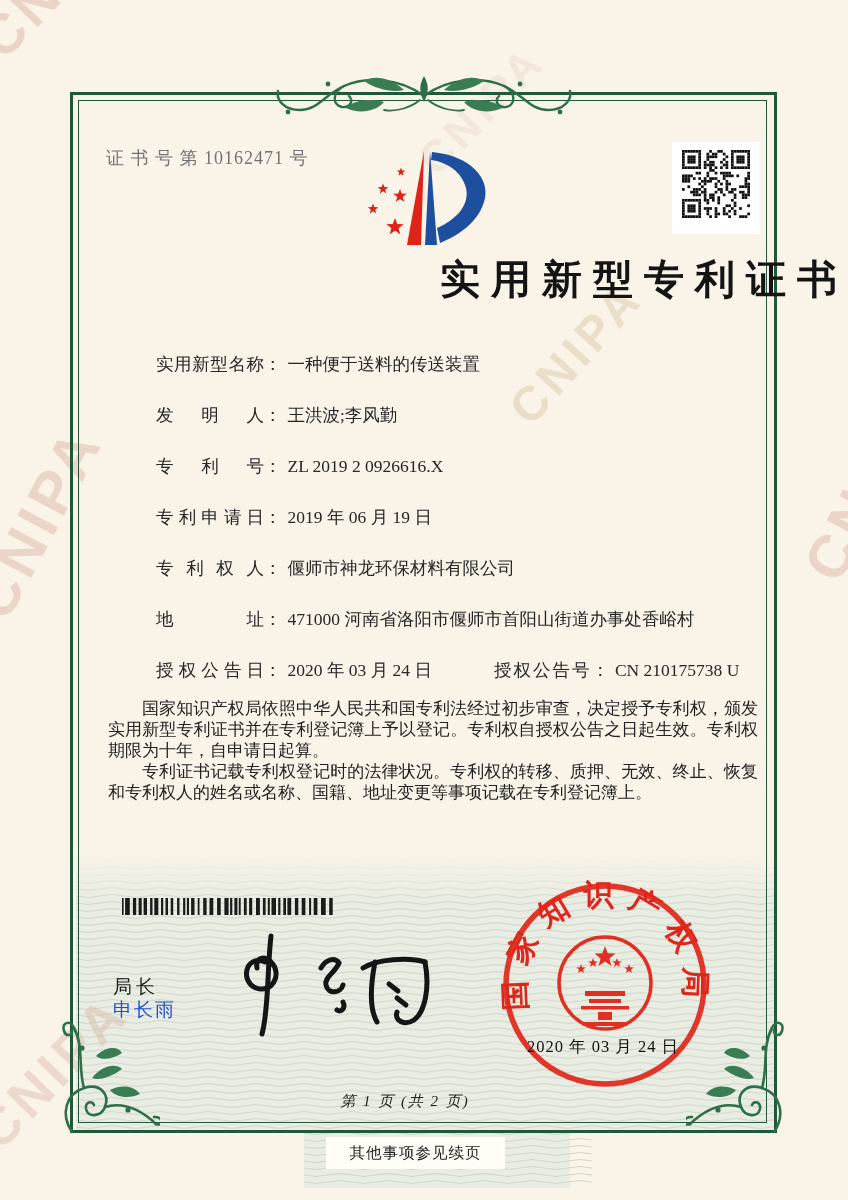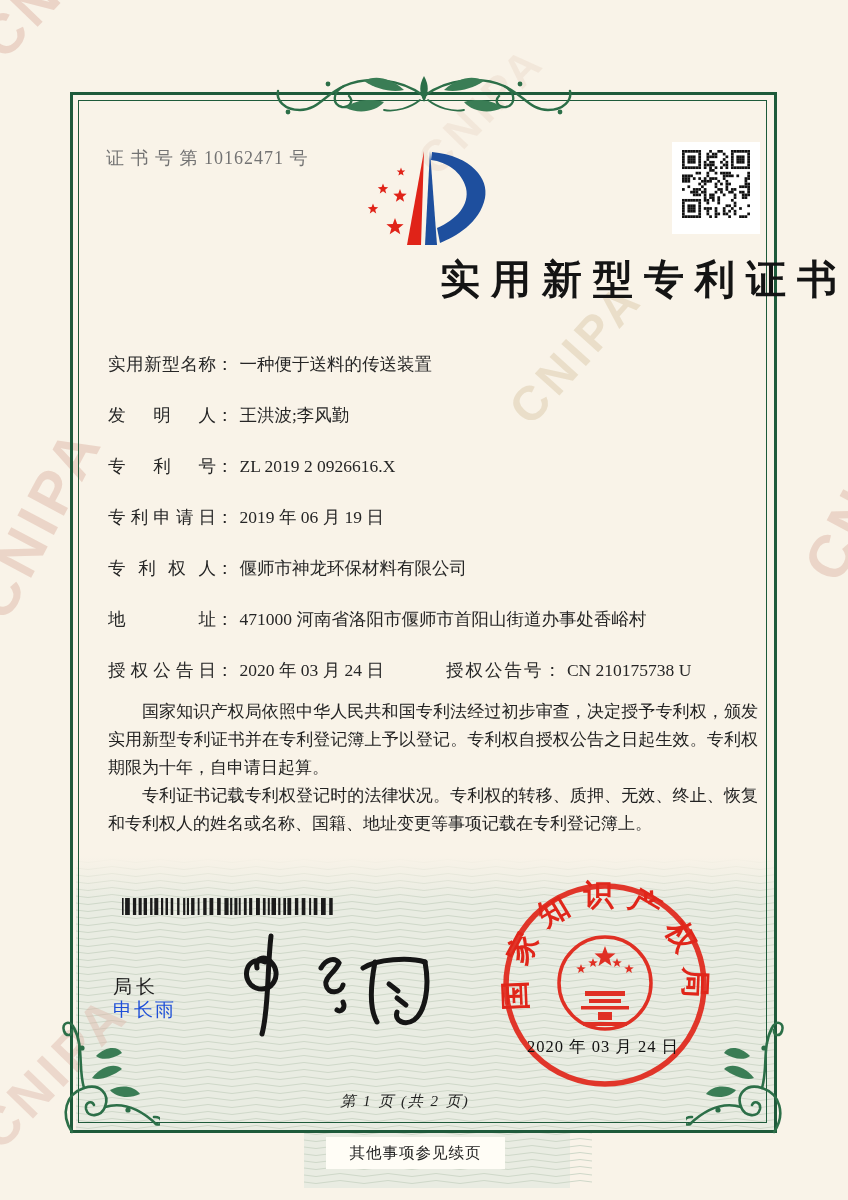--- a/index.html
+++ b/index.html
@@ -25,7 +25,7 @@
          letter-spacing:11px;text-indent:11px;color:#141414;}
   .fields{left:108px;top:352px;width:620px;font-size:17.5px;color:#262626;}
   .frow{height:25px;line-height:25px;margin-bottom:26px;white-space:nowrap;}
-  .flabel{display:inline-block;width:108px;text-align:justify;text-align-last:justify;vertical-align:top;}
+  .flabel{display:inline-block;width:108px;text-align:justify;text-align-last:justify;vertical-align:top;margin-left:48px;}
   .fcolon{display:inline-block;margin-right:6px;}
   .gpair{margin-left:62px;}
   .gpair .glabel{letter-spacing:2px;}

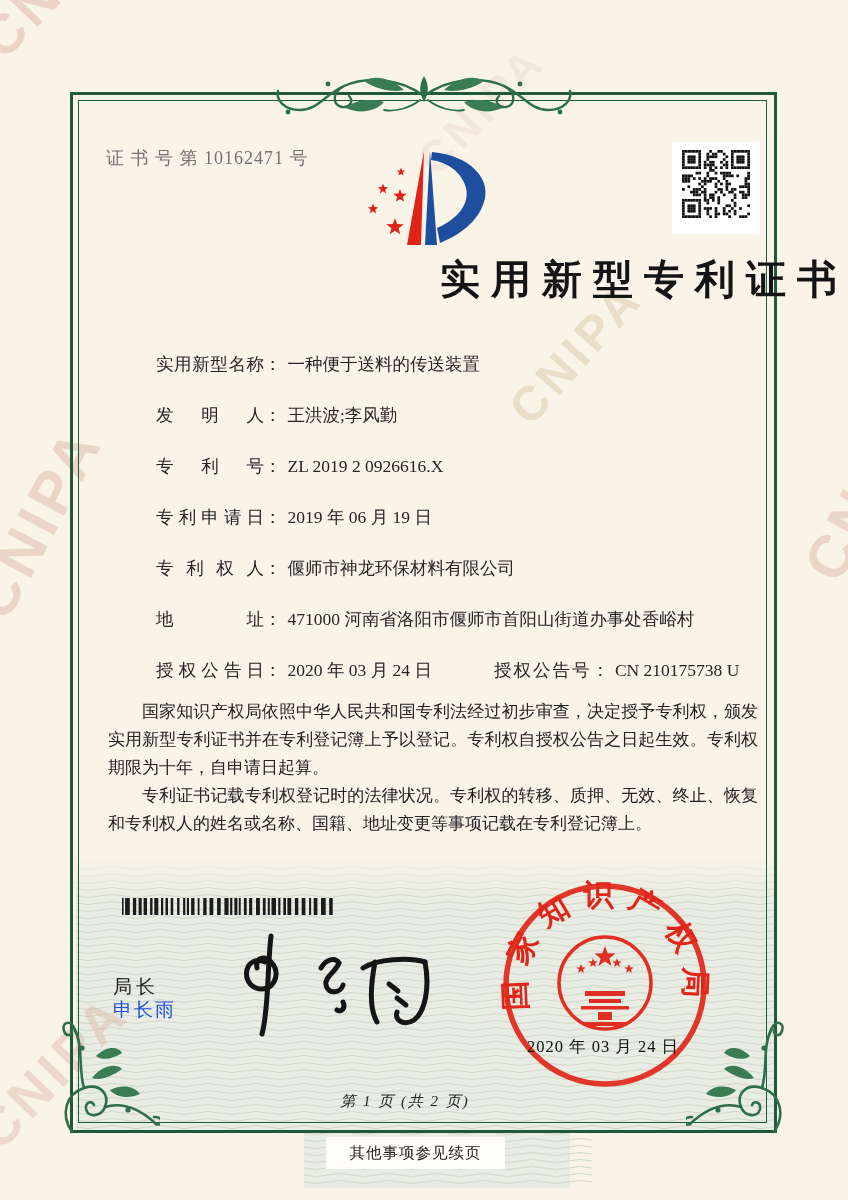--- a/index.html
+++ b/index.html
@@ -29,7 +29,7 @@
   .fcolon{display:inline-block;margin-right:6px;}
   .gpair{margin-left:62px;}
   .gpair .glabel{letter-spacing:2px;}
-  .body-text{left:108px;top:698px;width:650px;font-size:17px;line-height:28px;
+  .body-text{left:108px;top:698px;width:650px;font-size:17px;line-height:21px;
              text-align:justify;color:#222;}
   .body-text p{margin:0;text-indent:2em;}
   .barcode{left:120px;top:898px;}

